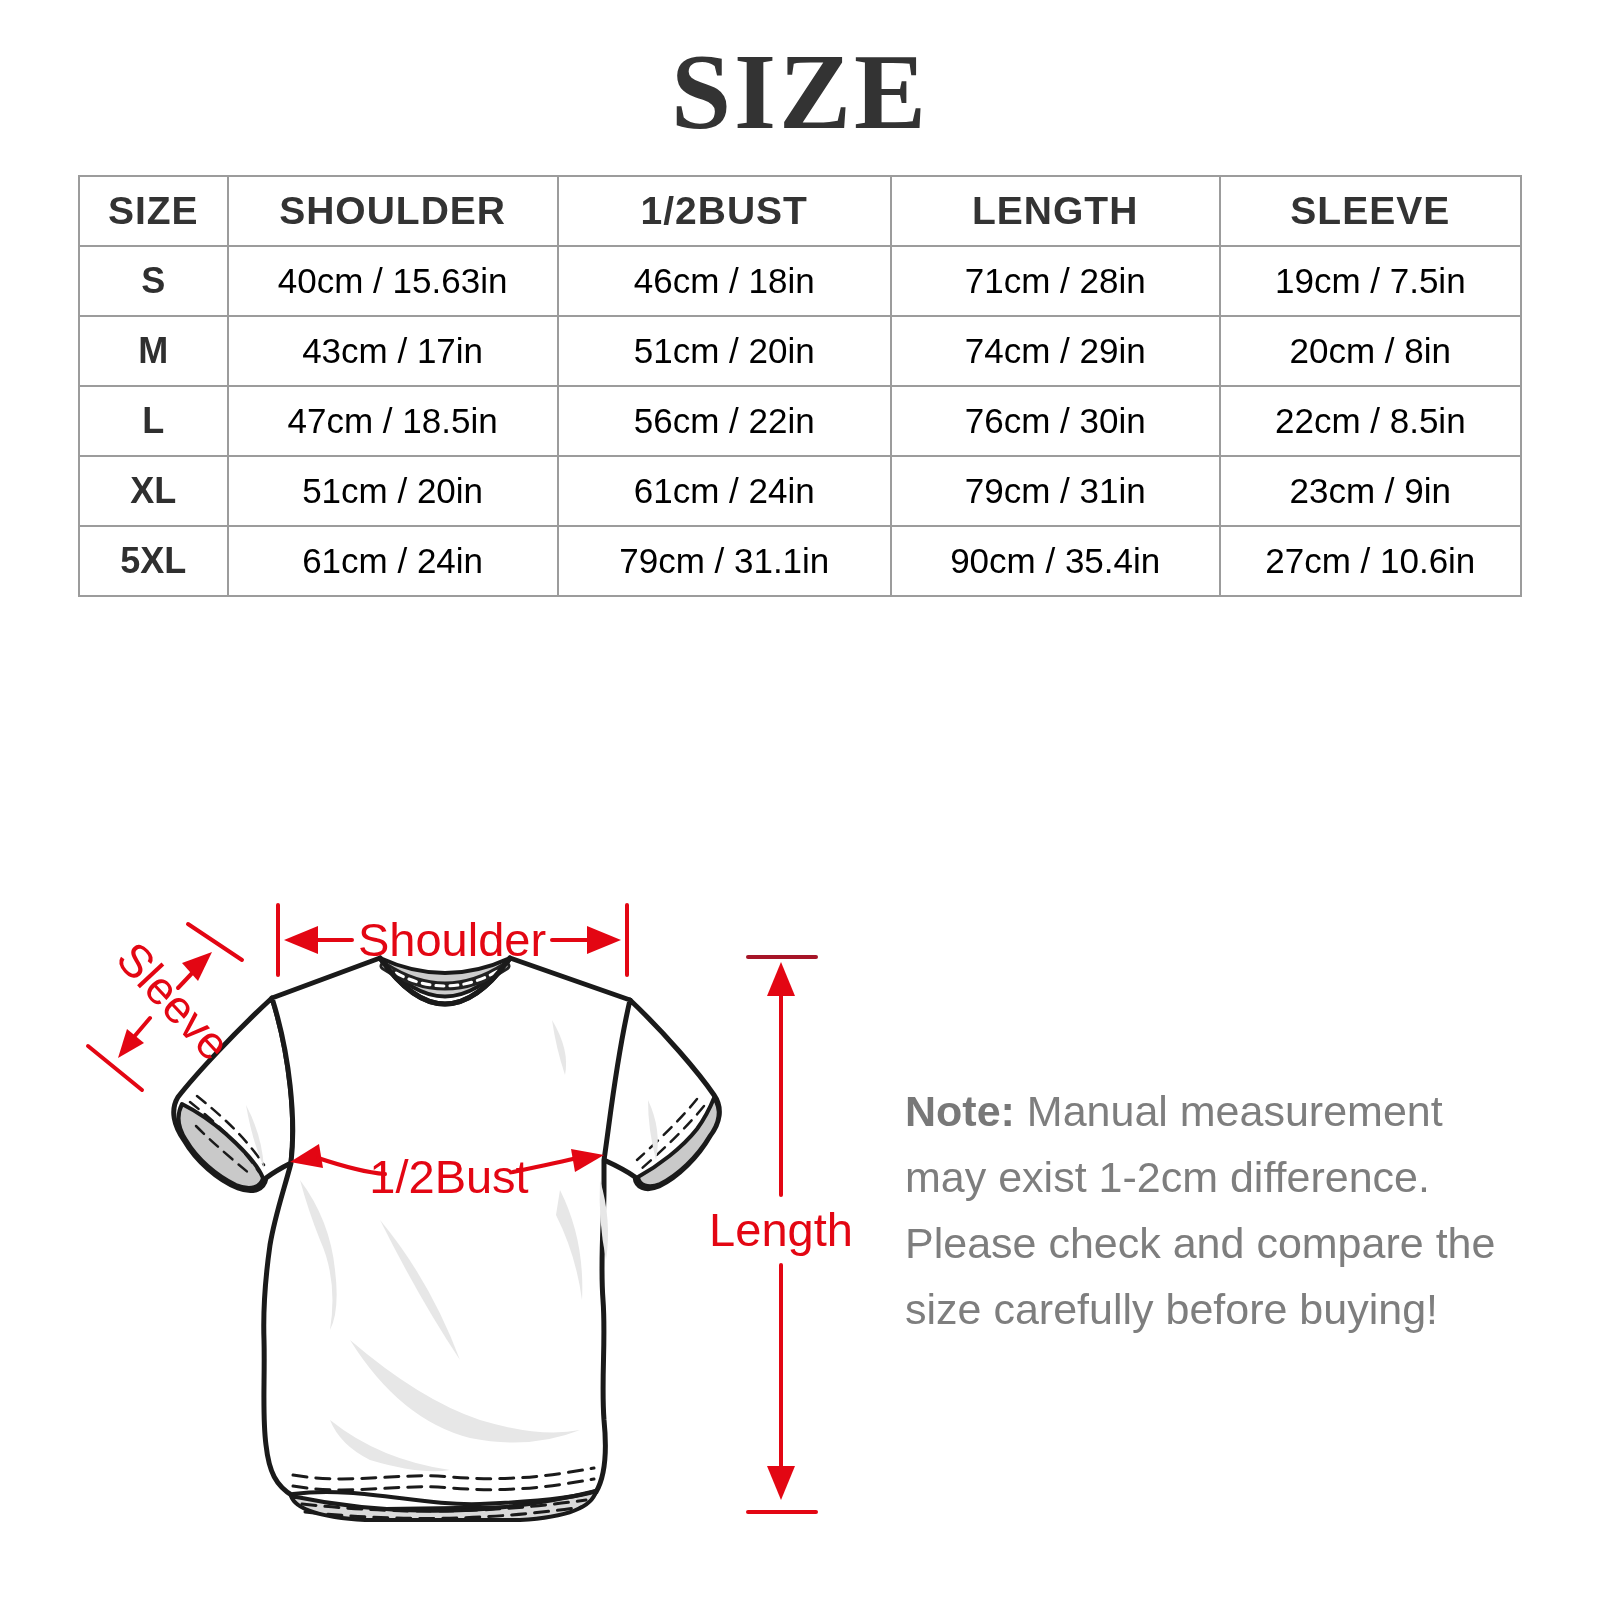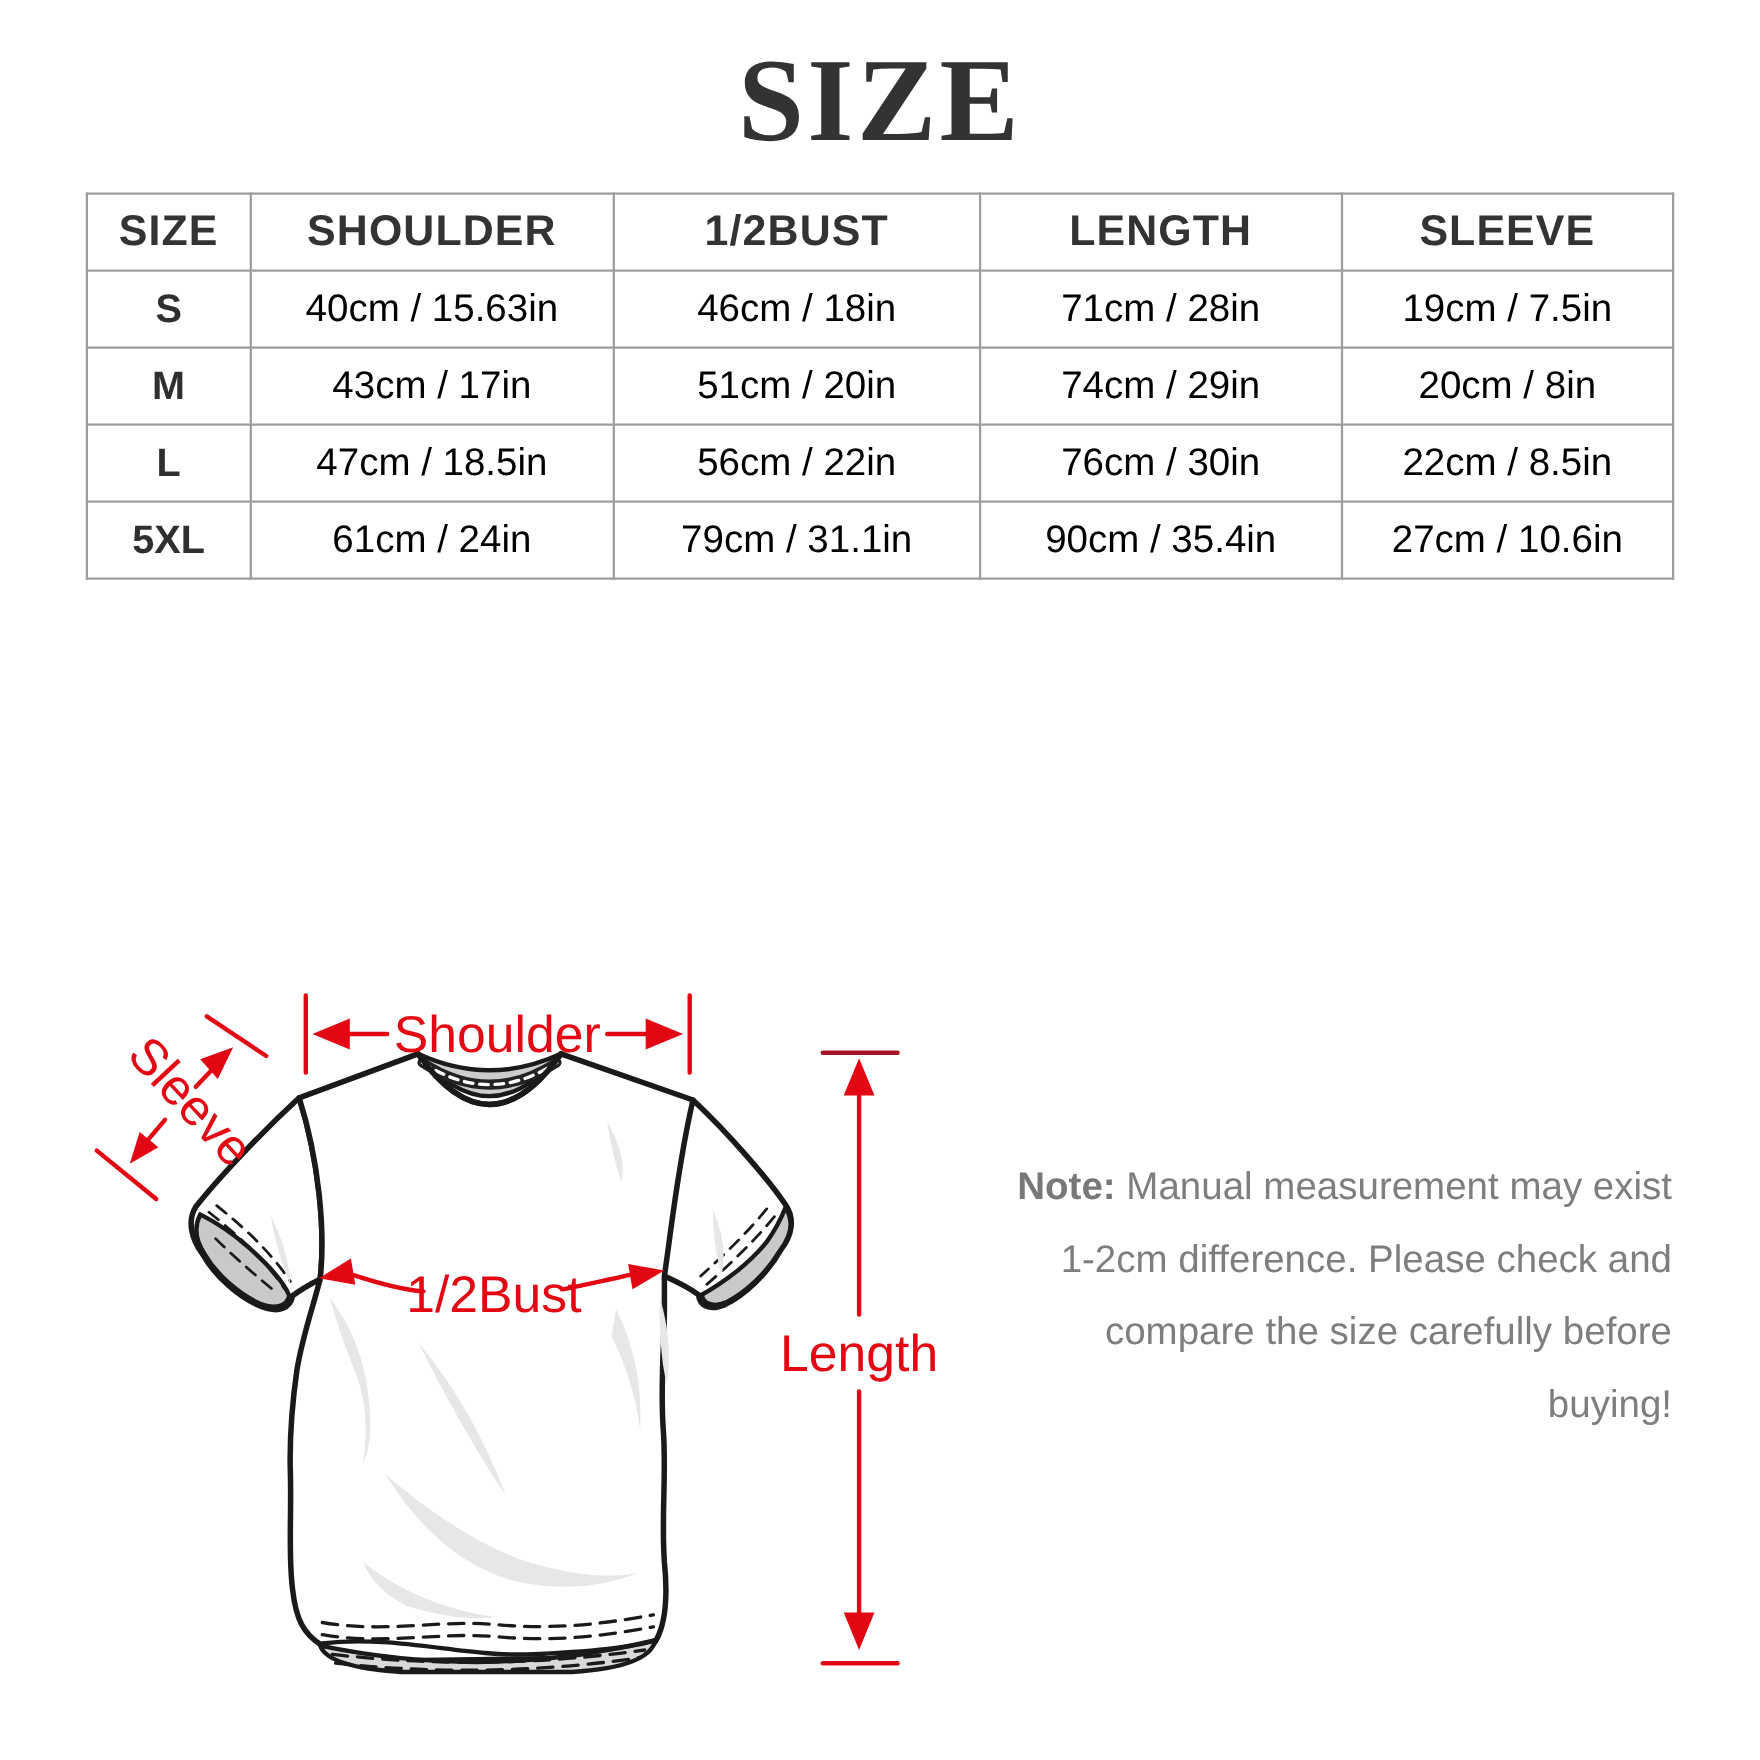--- a/index.html
+++ b/index.html
@@ -78,6 +78,13 @@
         <td>56cm / 22in</td>
         <td>76cm / 30in</td>
         <td>22cm / 8.5in</td>
+      </tr>
+      <tr>
+        <td class="size-col">XL</td>
+        <td>51cm / 20in</td>
+        <td>61cm / 24in</td>
+        <td>79cm / 31in</td>
+        <td>23cm / 9in</td>
       </tr>
       <tr>
         <td class="size-col">5XL</td>

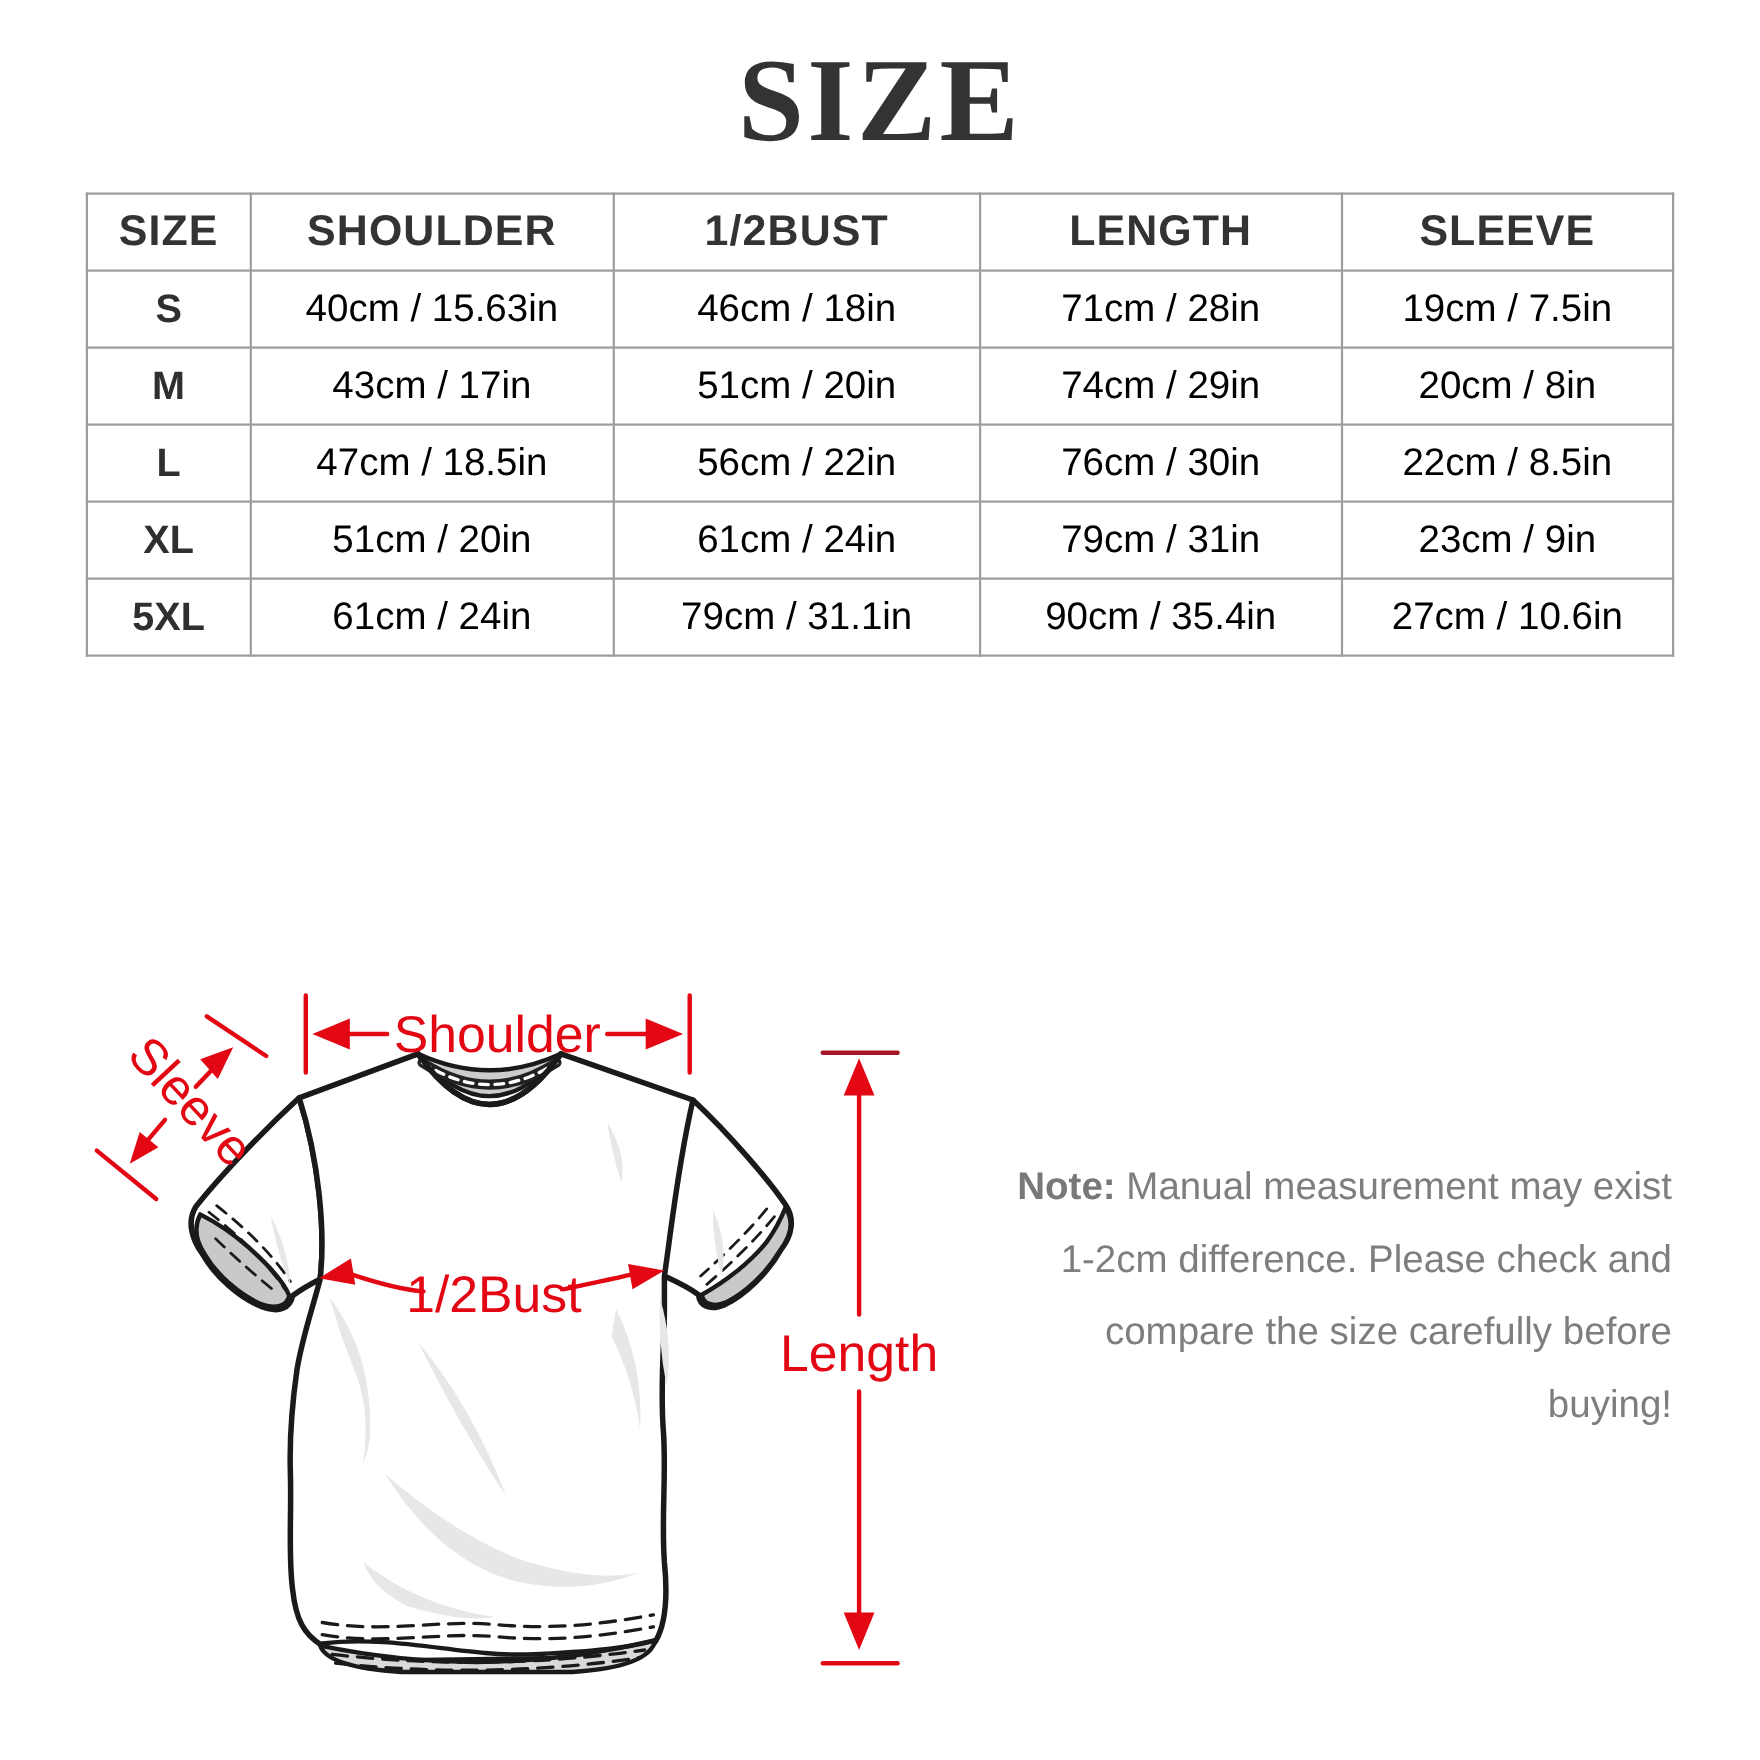--- a/index.html
+++ b/index.html
@@ -30,8 +30,8 @@
   .col-sleeve{width:20.9%;}
   .diagram-svg{position:absolute;left:0;top:860px;}
   .note-block{
-    position:absolute;left:905px;top:1046px;width:615px;
-    font-size:35px;line-height:66px;color:#7e7e7e;text-align:right;
+    position:absolute;left:905px;top:1078px;width:615px;
+    font-size:43px;line-height:66px;color:#7e7e7e;
   }
   .note-block b{font-weight:700;color:#787878;}
 </style>

